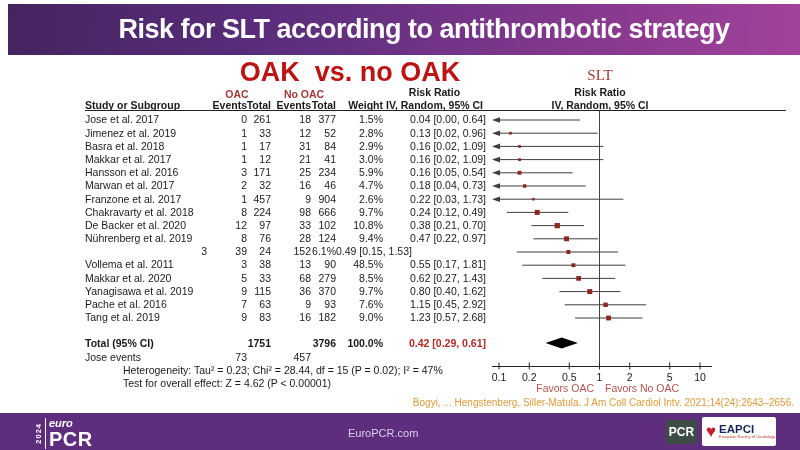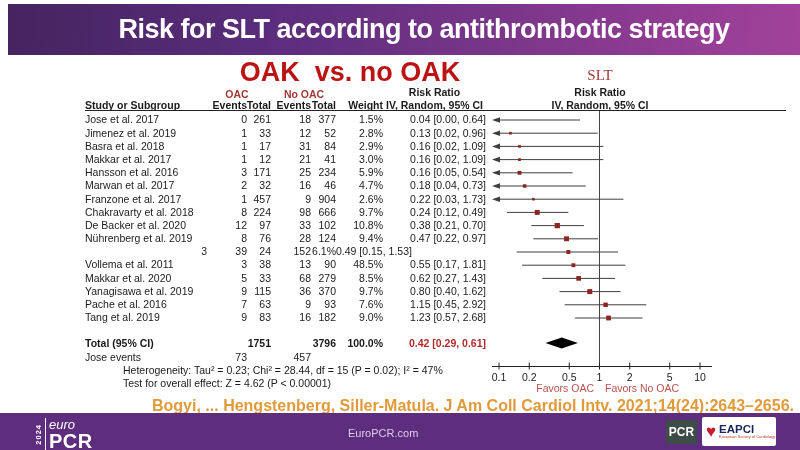--- a/index.html
+++ b/index.html
@@ -37,7 +37,7 @@
   #forest-svg text.tick{font-family:"Liberation Sans",sans-serif;font-size:10.5px;fill:#222;}
   #forest-svg text.favors{font-family:"Liberation Sans",sans-serif;font-size:10.5px;fill:#b5524e;}
   
-  .citation{position:absolute;right:6px;top:397px;font-size:16px;font-weight:bold;color:#e09a3a;white-space:nowrap;}
+  .citation{position:absolute;right:6px;top:397px;font-size:10px;font-weight:normal;color:#e09a3a;white-space:nowrap;}
   .footer{position:absolute;left:0;top:413px;width:800px;height:37px;background:#5e2d7d;}
   .europcr-logo{position:absolute;left:34px;top:5px;display:flex;align-items:center;color:#fff;}
   .logo-year{writing-mode:vertical-rl;transform:rotate(180deg);font-size:7.5px;font-weight:bold;letter-spacing:1px;margin-right:2px;}

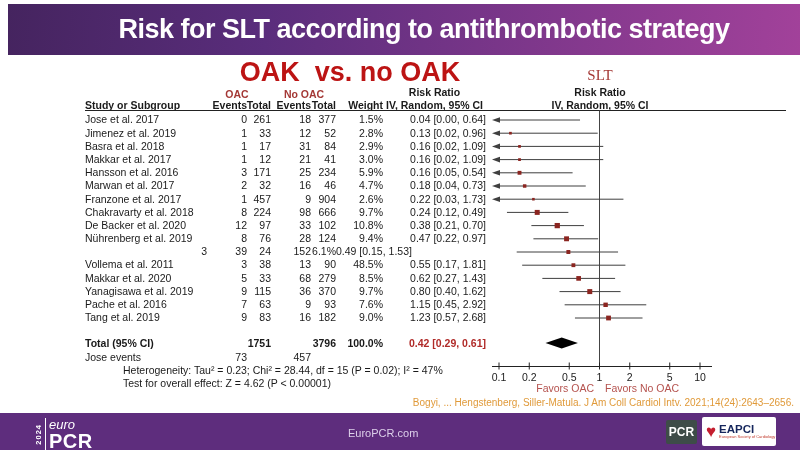--- a/index.html
+++ b/index.html
@@ -42,7 +42,7 @@
   .europcr-logo{position:absolute;left:34px;top:5px;display:flex;align-items:center;color:#fff;}
   .logo-year{writing-mode:vertical-rl;transform:rotate(180deg);font-size:7.5px;font-weight:bold;letter-spacing:1px;margin-right:2px;}
   .logo-col{border-left:1.5px solid #fff;padding-left:3px;display:flex;flex-direction:column;line-height:1;}
-  .logo-euro{font-size:13px;font-style:italic;}
+  .logo-euro{font-size:11px;font-style:italic;font-weight:bold;}
   .logo-pcr{font-size:20px;font-weight:bold;letter-spacing:0.5px;}
   .footer-url{position:absolute;left:348px;top:14px;font-size:11px;color:#ddd0ea;}
   .pcr-badge{position:absolute;left:666px;top:7px;width:31px;height:24px;background:#3e4c48;

